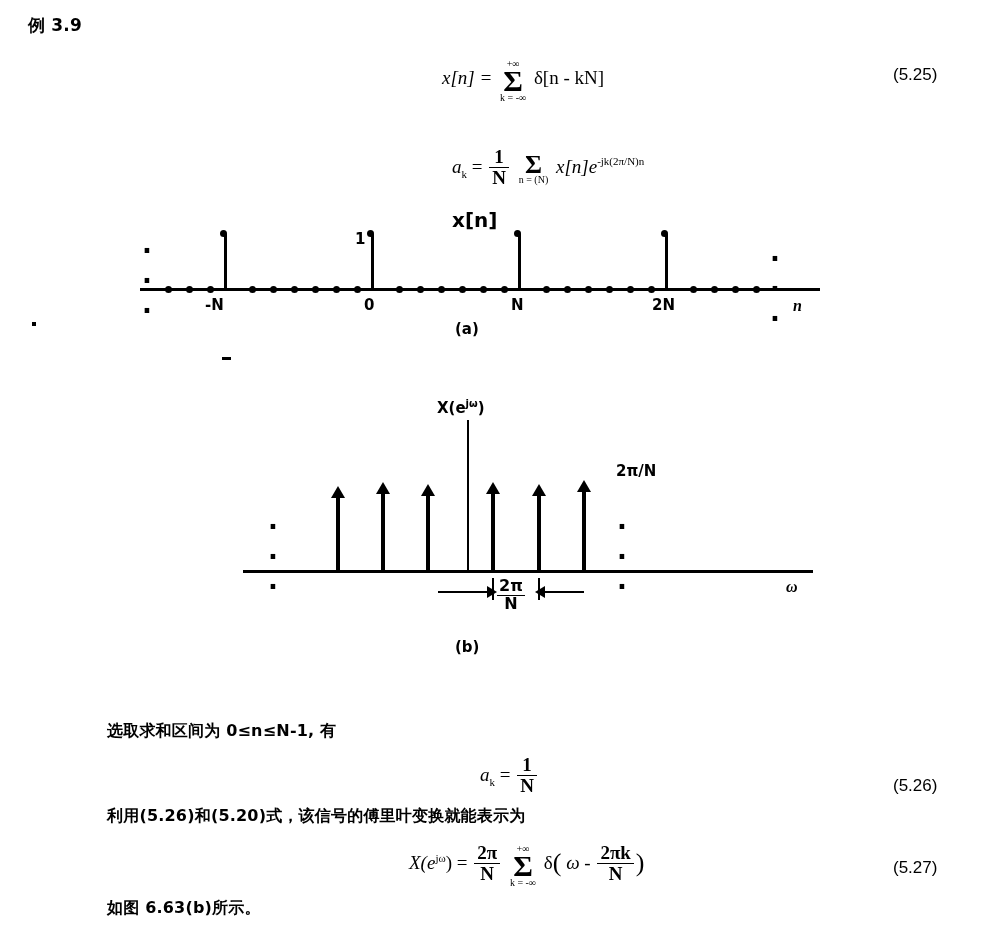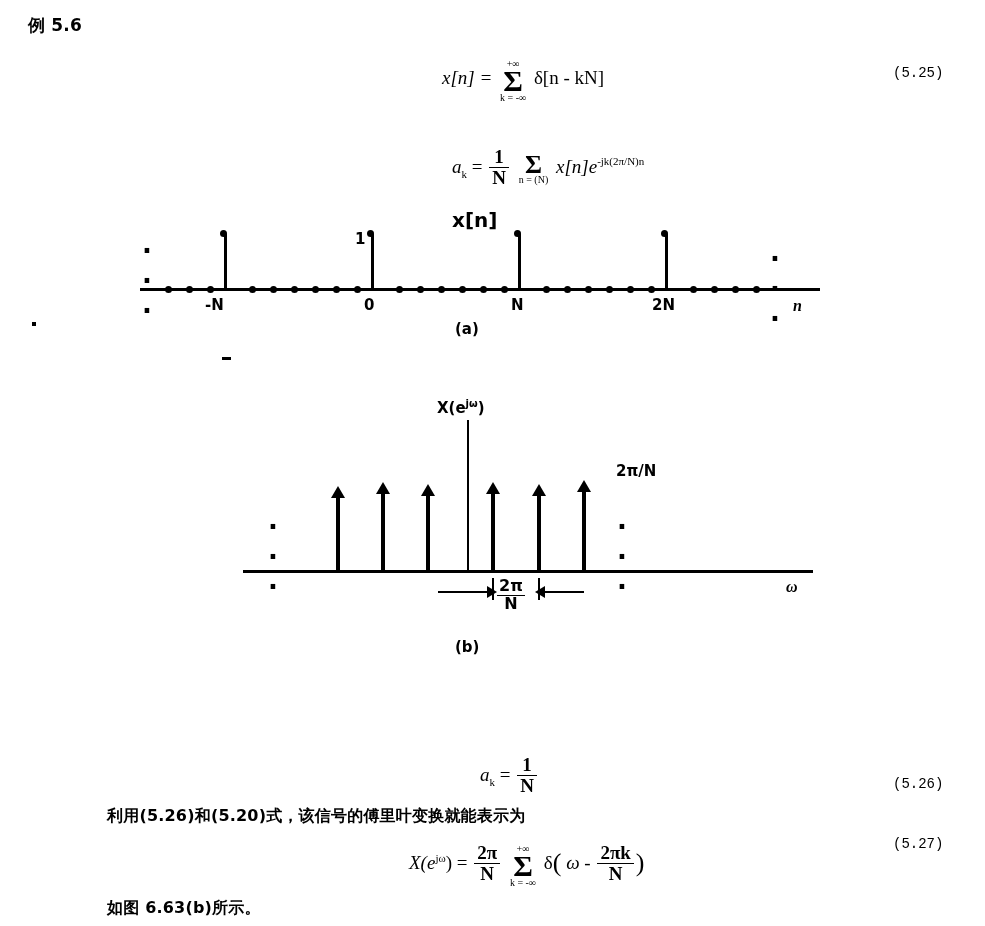--- a/index.html
+++ b/index.html
@@ -163,7 +163,7 @@
 
 <div class="page">
 
-  <div class="line bold cn" style="left:28px; top:14px; font-size:17px;">例 5.6</div>
+  <div class="line bold cn" style="left:28px; top:14px; font-size:17px;">例 3.9</div>
 
   <div class="eq" style="left:442px; top:58px;">
     <span>x[n] =</span>

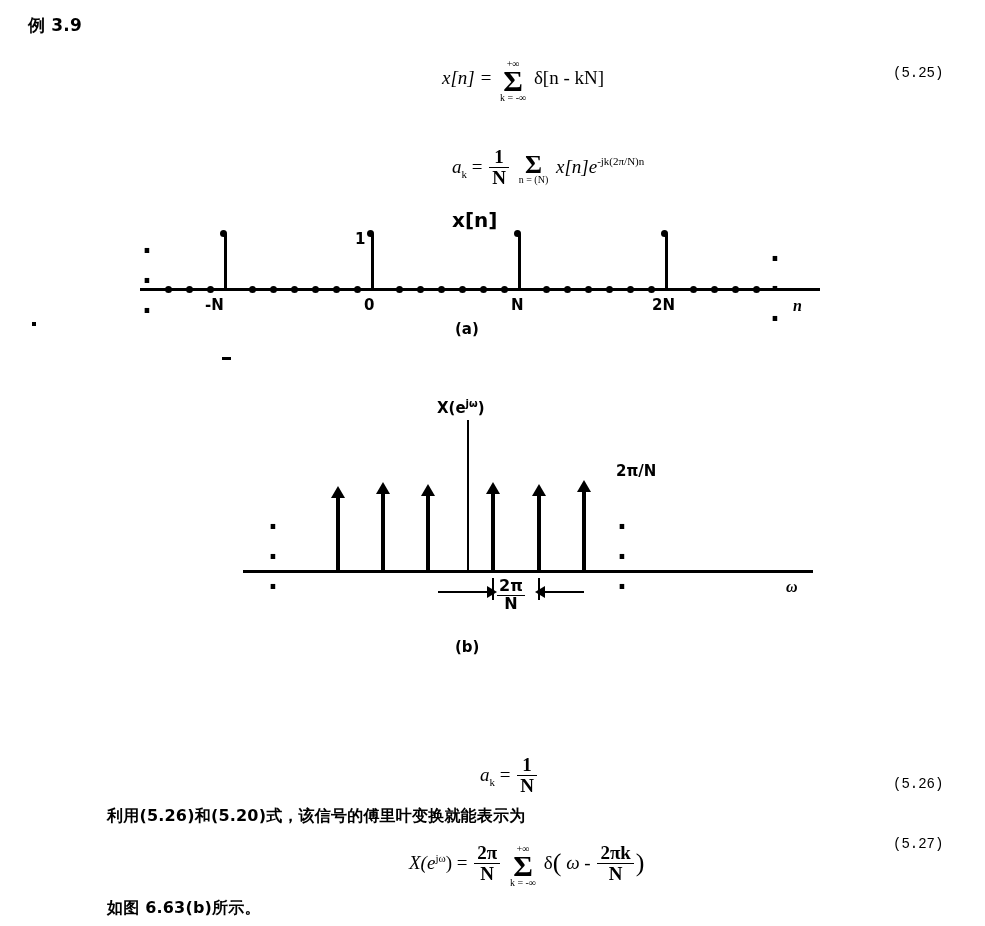--- a/index.html
+++ b/index.html
@@ -33,8 +33,8 @@
 
   .eqtag {
     position: absolute;
-    font-family: Liberation Mono, monospace;
-    font-size: 14px;
+    font-family: Liberation Sans, sans-serif;
+    font-size: 17px;
   }
 
   .eq {

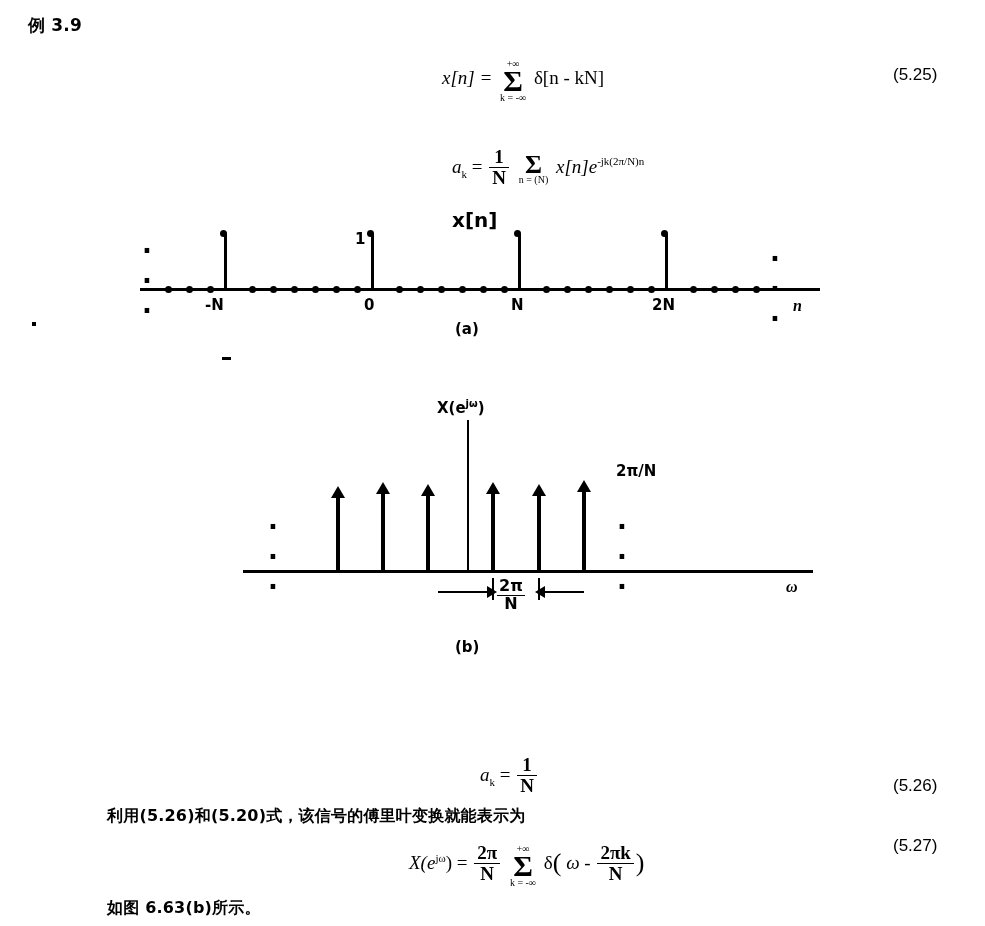--- a/index.html
+++ b/index.html
@@ -301,6 +301,7 @@
   </div>
 
 
+  <div class="line cn bold" style="left:107px; top:721px;">选取求和区间为 0≤n≤N-1, 有</div>
 
   <div class="eq" style="left:480px; top:756px;">
     <span>a</span><sub class="small">k</sub>

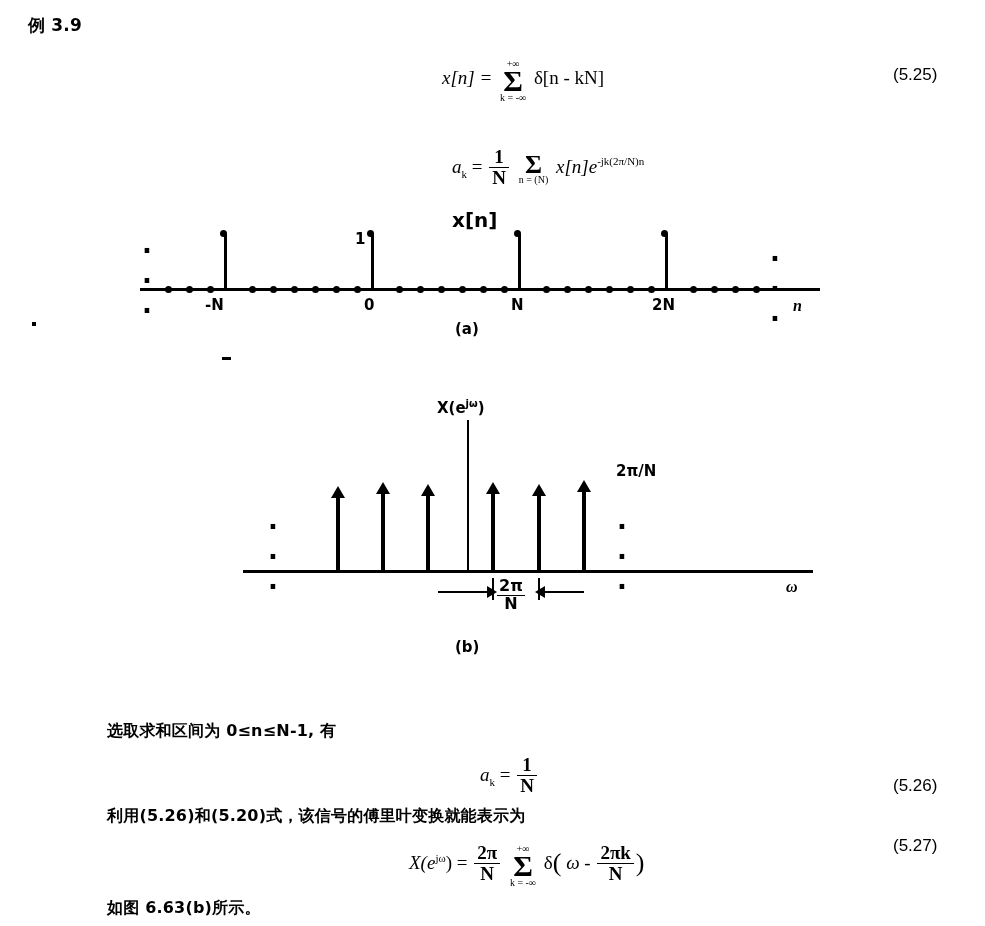--- a/index.html
+++ b/index.html
@@ -333,7 +333,7 @@
       <span class="den">N</span>
     </span><span class="up" style="font-size:26px; position:relative; top:2px;">)</span>
   </div>
-  <div class="eqtag" style="left:893px; top:836px;">(5.27)</div>
+  <div class="eqtag" style="left:893px; top:858px;">(5.27)</div>
 
   <div class="line cn bold" style="left:107px; top:898px;">如图 6.63(b)所示。</div>
 

